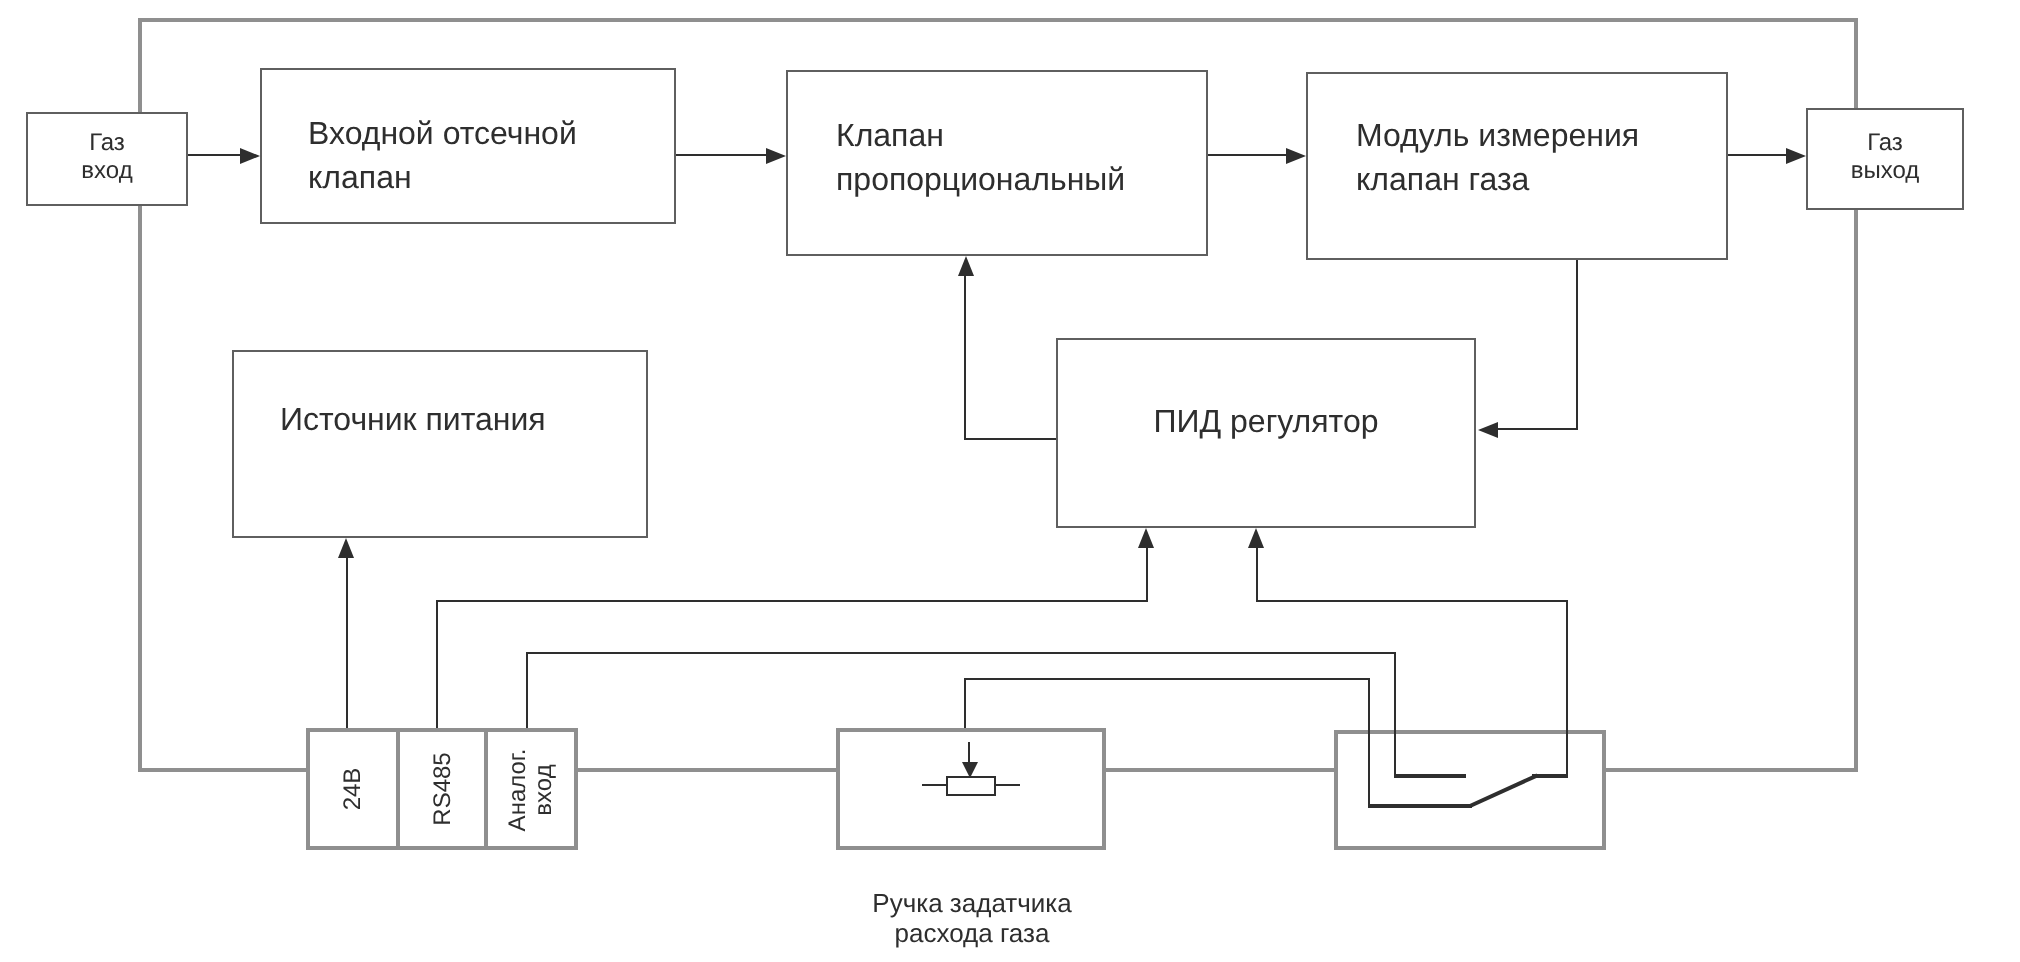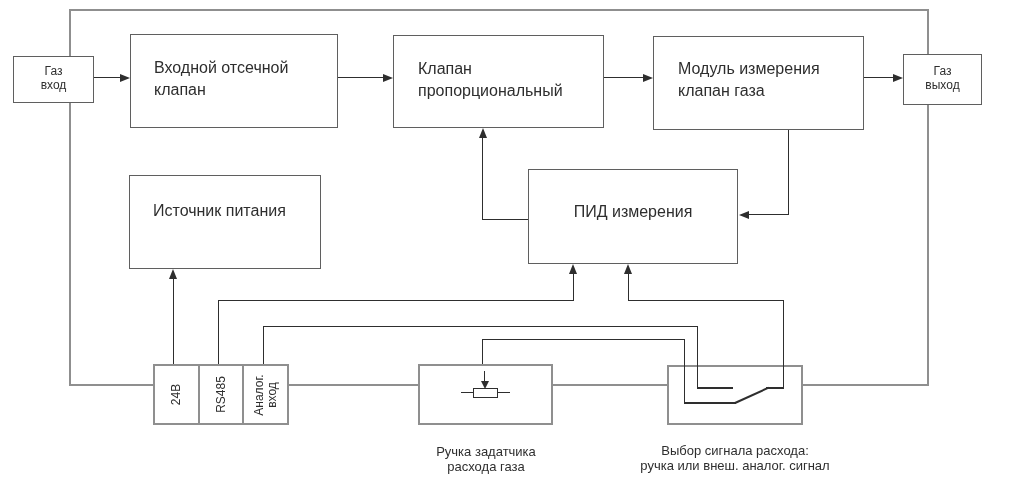--- a/index.html
+++ b/index.html
@@ -104,7 +104,7 @@
 вход</span>
   </div>
 
-  <div class="box main" style="left:130px;top:34px;width:208px;height:94px;padding:22px 0 0 23px">
+  <div class="box main" style="left:130px;top:34px;width:208px;height:78px;padding:22px 0 0 23px">
     <span class="lbl">Входной отсечной
 клапан</span>
   </div>

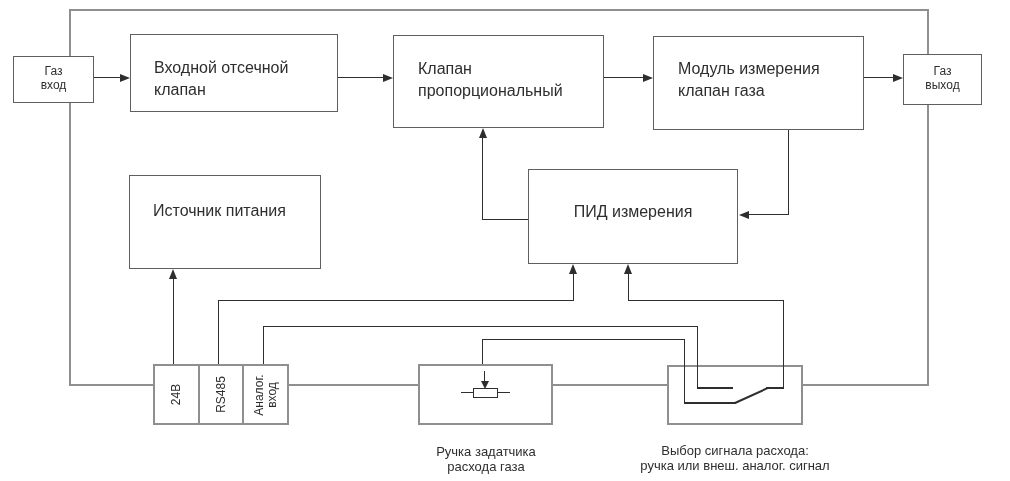--- a/index.html
+++ b/index.html
@@ -124,7 +124,7 @@
 выход</span>
   </div>
 
-  <div class="box main" style="left:129px;top:175px;width:192px;height:94px;padding:24px 12px 0 23px">
+  <div class="box main" style="left:116px;top:175px;width:208px;height:94px;padding:24px 12px 0 23px">
     <span class="lbl">Источник питания</span>
   </div>
 

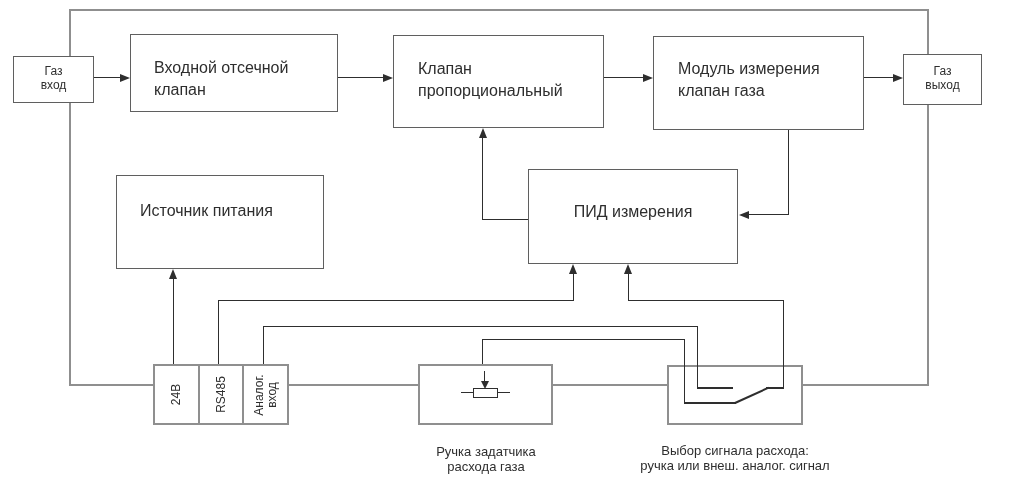--- a/index.html
+++ b/index.html
@@ -129,7 +129,7 @@
   </div>
 
   <div class="box main" style="left:528px;top:169px;width:210px;height:95px;padding-top:31px;text-align:center">
-    <span class="lbl">ПИД измерения</span>
+    <span class="lbl">ПИД регулятор</span>
   </div>
 
   <div class="box gray connector" style="left:153px;top:364px;width:136px;height:61px">

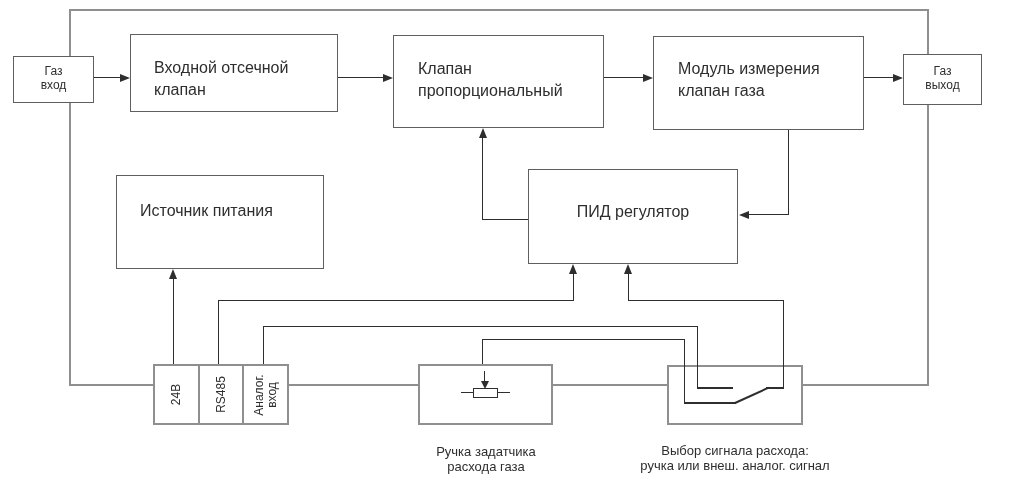--- a/index.html
+++ b/index.html
@@ -151,8 +151,6 @@
 
   <div class="cap" style="left:396px;top:444px;width:180px">Ручка задатчика
 расхода газа</div>
-  <div class="cap" style="left:620px;top:443px;width:230px">Выбор сигнала расхода:
-ручка или внеш. аналог. сигнал</div>
 
 </div>
 

